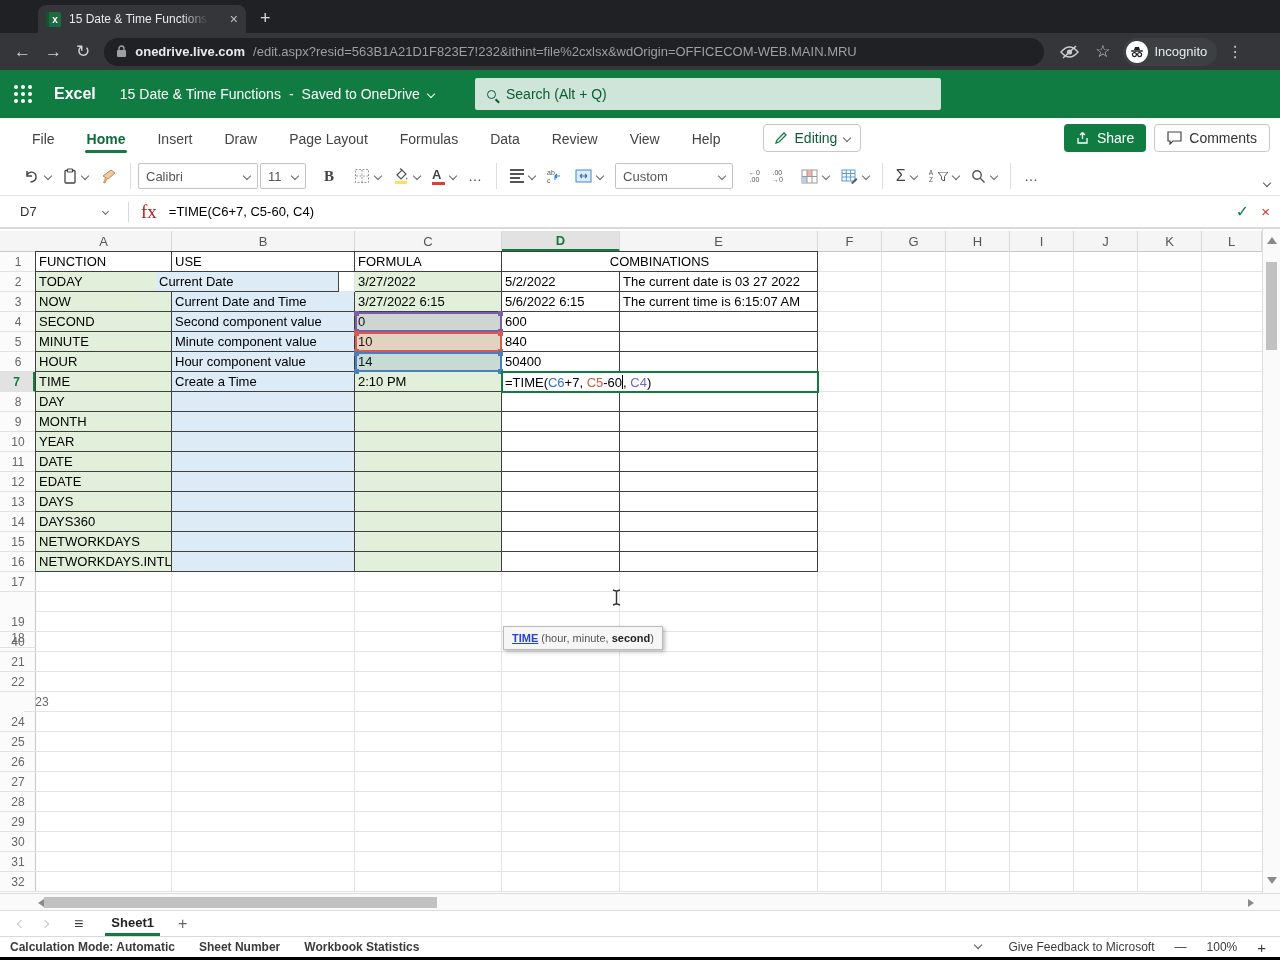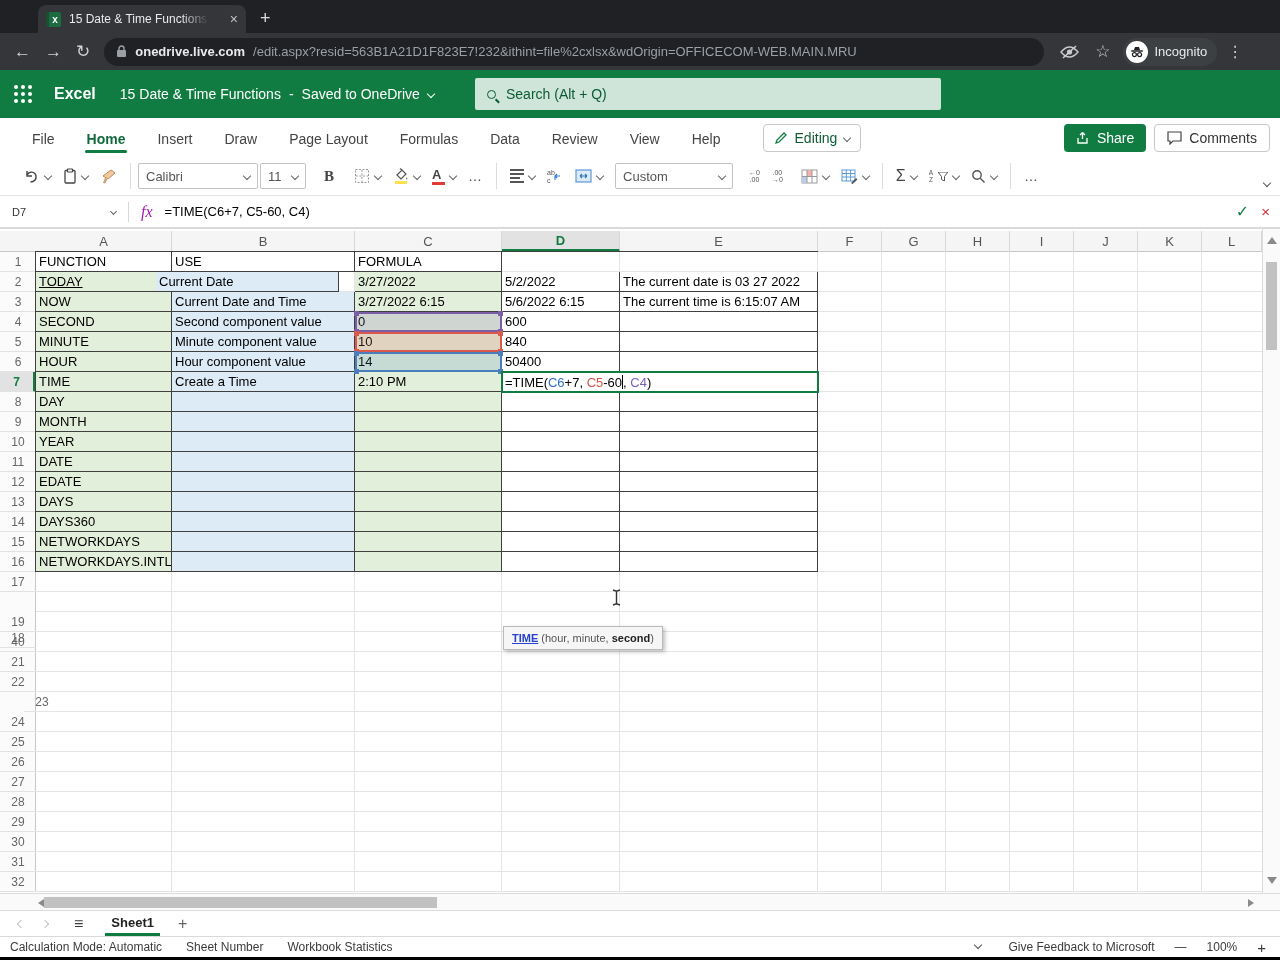--- a/index.html
+++ b/index.html
@@ -81,7 +81,7 @@
   
   #formulabar { left:0; top:196px; width:1280px; height:33px; background:#fff; border-bottom:2px solid #dadada;
                 display:flex; align-items:center; }
-  .namebox { width:128px; height:100%; display:flex; align-items:center; padding:0 12px; font-size:11px; color:#333; }
+  .namebox { width:128px; height:100%; display:flex; align-items:center; padding:0 20px; font-size:13px; color:#333; }
   .fbdiv { width:1px; height:20px; background:#d8d8d8; }
   .fx { font-family:"Liberation Serif",serif; font-style:italic; font-size:16px; color:#a21caf; padding:0 12px; }
   .fml { font-size:13px; color:#000; }

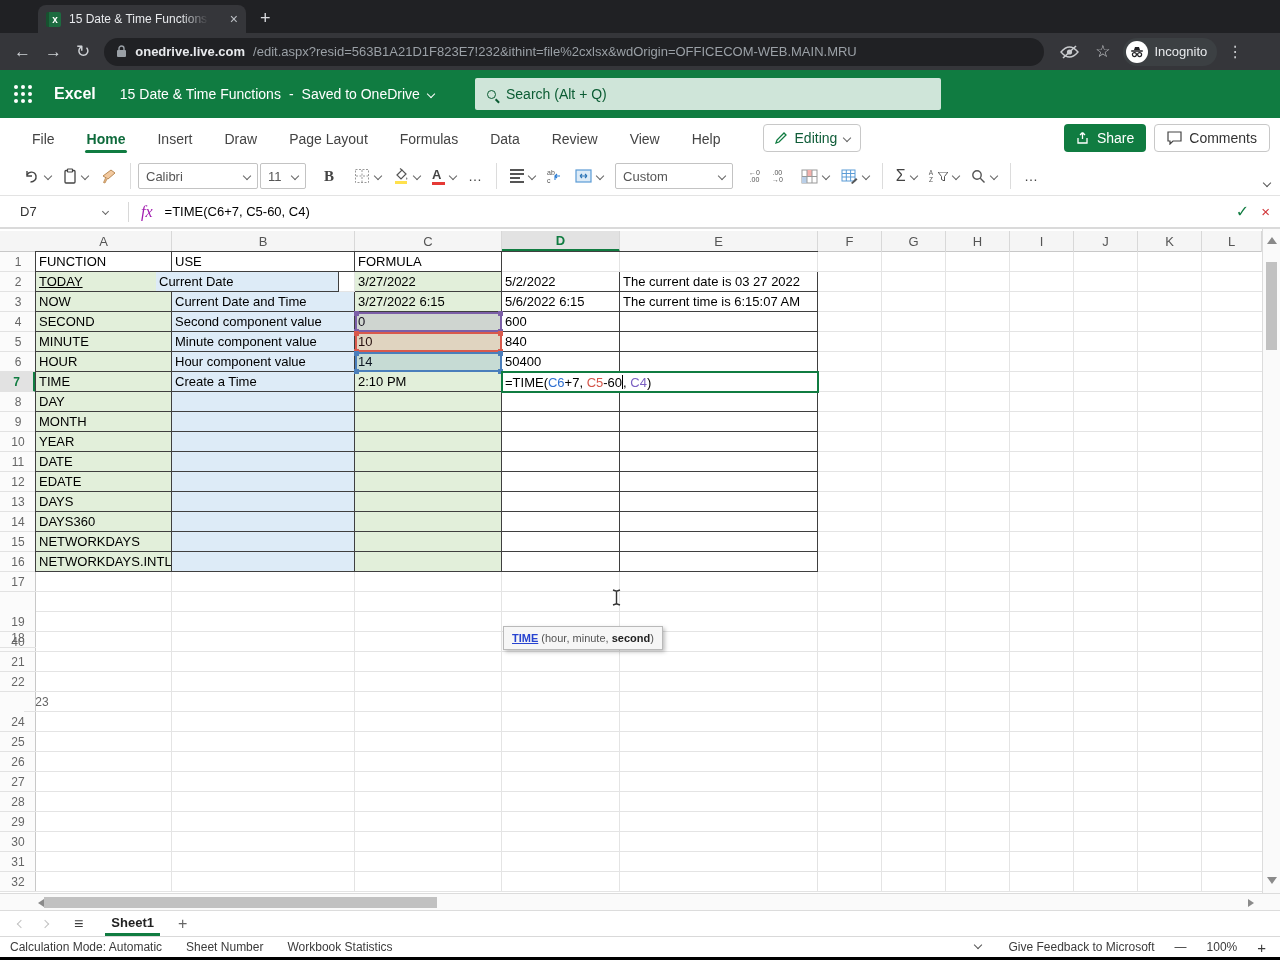--- a/index.html
+++ b/index.html
@@ -83,7 +83,7 @@
                 display:flex; align-items:center; }
   .namebox { width:128px; height:100%; display:flex; align-items:center; padding:0 20px; font-size:13px; color:#333; }
   .fbdiv { width:1px; height:20px; background:#d8d8d8; }
-  .fx { font-family:"Liberation Serif",serif; font-style:italic; font-size:16px; color:#a21caf; padding:0 12px; }
+  .fx { font-family:"Liberation Serif",serif; font-size:19px; color:#b91c1c; padding:0 12px; }
   .fml { font-size:13px; color:#000; }
   .fb-actions { margin-left:auto; display:flex; align-items:center; gap:12px; padding-right:10px; }
   .fb-ok { color:#107C41; font-size:16px; } .fb-x { color:#d13438; font-size:15px; }

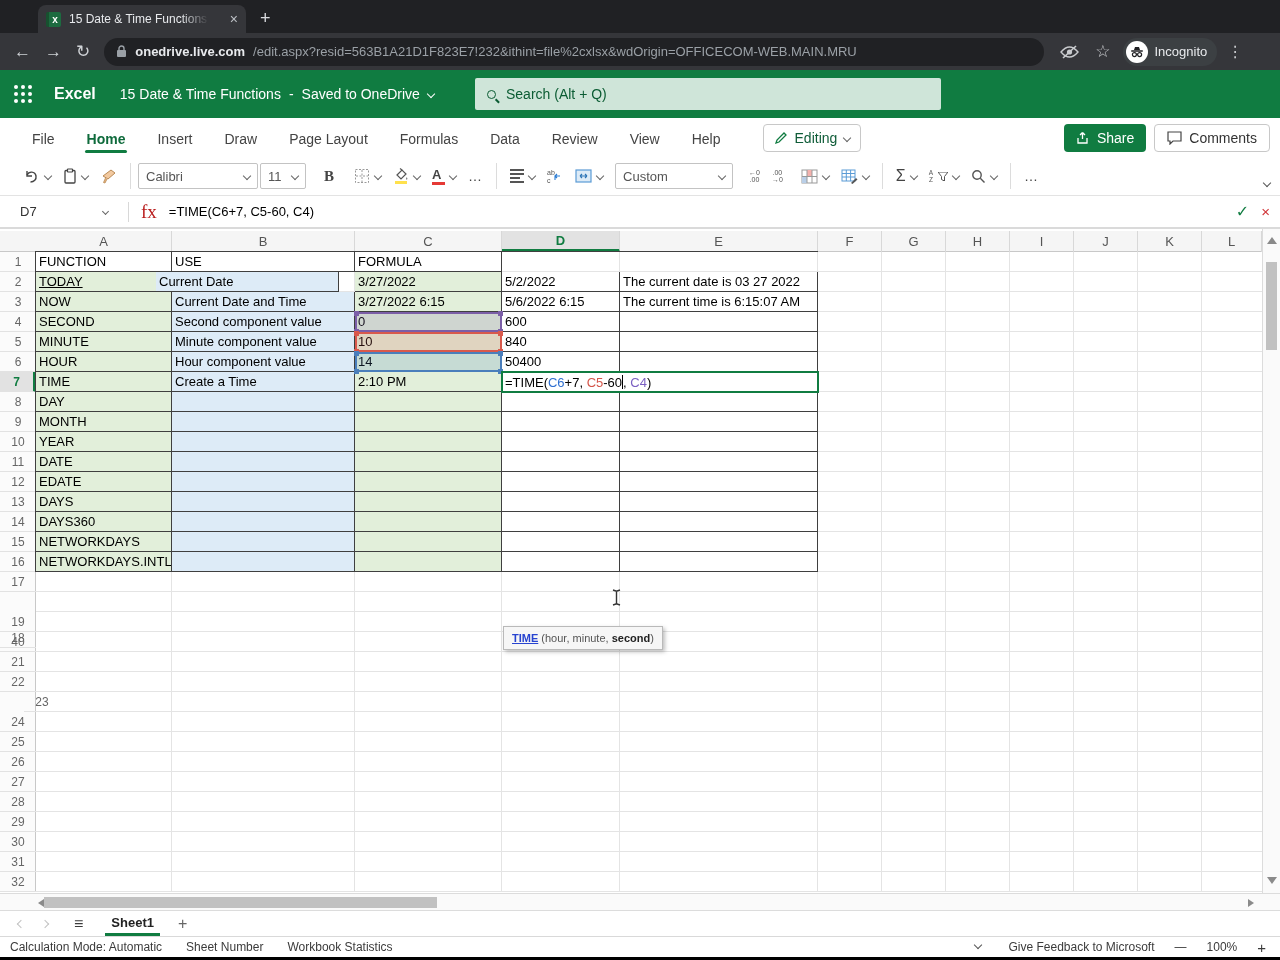--- a/index.html
+++ b/index.html
@@ -460,6 +460,7 @@
         <div class="cell" style="left: 0px; top: 0px; width: 136px;">FUNCTION</div>
         <div class="cell" style="left: 136px; top: 0px; width: 183px;">USE</div>
         <div class="cell" style="left: 319px; top: 0px; width: 147px;">FORMULA</div>
+        <div class="cell center" style="left: 466px; top: 0px; width: 316px;">COMBINATIONS</div>
         <div class="cell green" style="left: 0px; top: 20px; width: 136px; text-decoration: underline;">TODAY</div>
         <div class="cell blue" style="left: 120px; top: 20px; width: 183px;">Current Date</div>
         <div class="cell green" style="left: 319px; top: 20px; width: 147px;">3/27/2022</div>

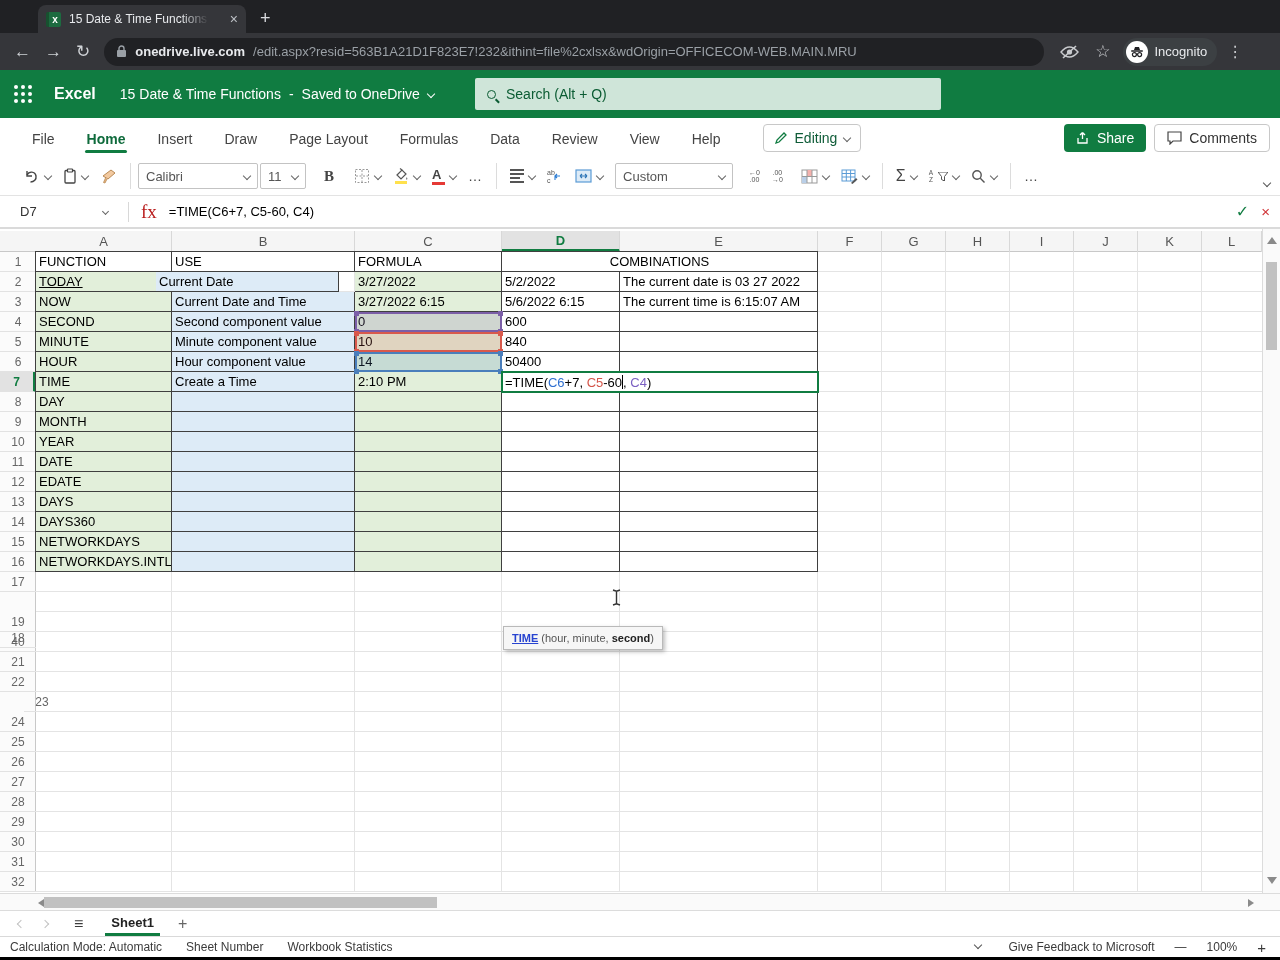--- a/index.html
+++ b/index.html
@@ -461,7 +461,7 @@
         <div class="cell" style="left: 136px; top: 0px; width: 183px;">USE</div>
         <div class="cell" style="left: 319px; top: 0px; width: 147px;">FORMULA</div>
         <div class="cell center" style="left: 466px; top: 0px; width: 316px;">COMBINATIONS</div>
-        <div class="cell green" style="left: 0px; top: 20px; width: 136px; text-decoration: underline;">TODAY</div>
+        <div class="cell green" style="left: 0px; top: 20px; width: 136px;">TODAY</div>
         <div class="cell blue" style="left: 120px; top: 20px; width: 183px;">Current Date</div>
         <div class="cell green" style="left: 319px; top: 20px; width: 147px;">3/27/2022</div>
         <div class="cell" style="left: 466px; top: 20px; width: 118px;">5/2/2022</div>

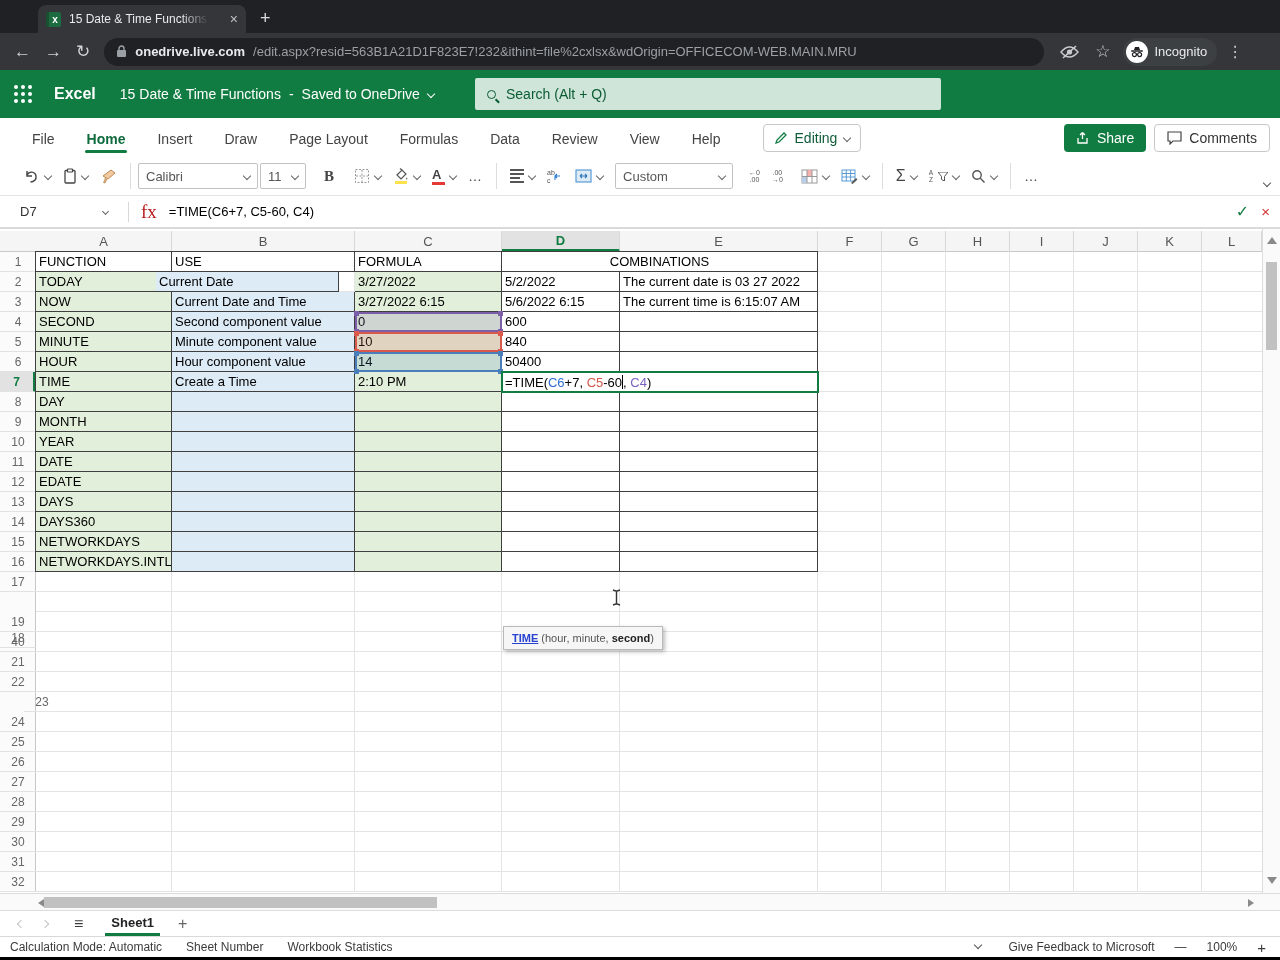--- a/index.html
+++ b/index.html
@@ -135,7 +135,7 @@
   .addsheet { margin-left:18px; color:#666; font-size:16px; }
   #statusbar { left:0; top:936px; width:1280px; height:21px; background:#fff; border-top:1px solid #d9d9d9;
                display:flex; align-items:center; font-size:12px; color:#3b3b3b; }
-  .stitem { margin-left:24px; } .stitem:first-child { margin-left:10px; }
+  .stitem { margin-left:24px;font-weight:bold; } .stitem:first-child { margin-left:10px; }
   #st-chev { position:absolute; left:975px; top:942px; color:#555; }
   .st-right { margin-left:auto; display:flex; align-items:center; gap:20px; padding-right:14px; }
   #blackstrip { left:0; top:957px; width:1280px; height:3px; background:#000; }

